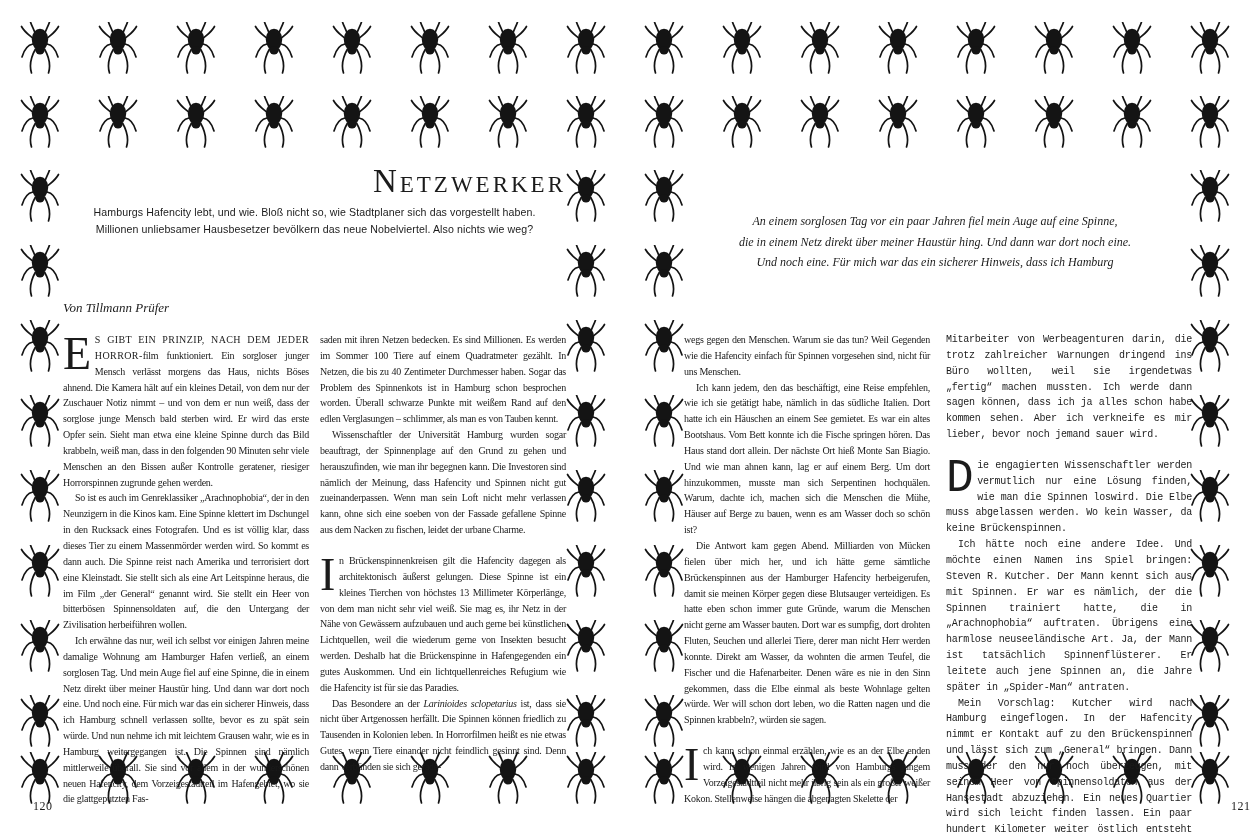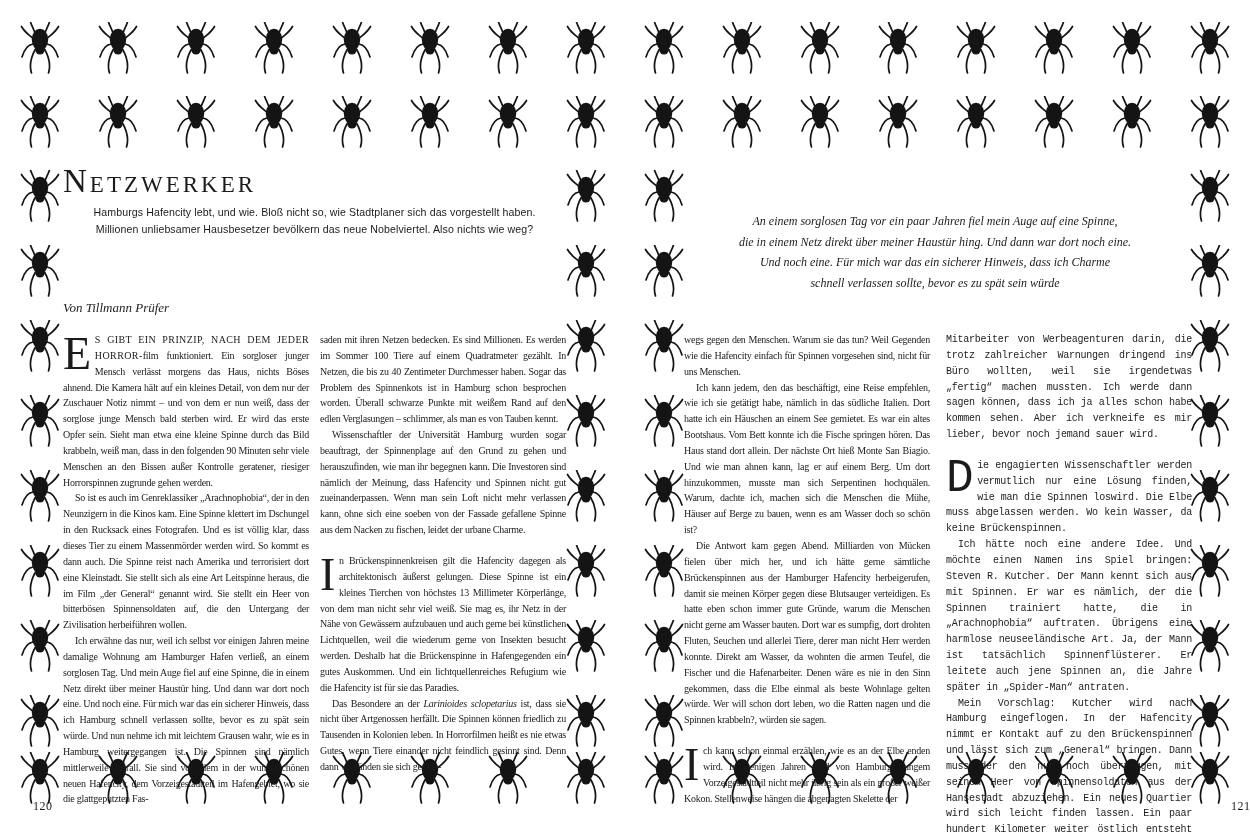--- a/index.html
+++ b/index.html
@@ -9,7 +9,7 @@
   .spider svg{width:100%;height:100%;display:block;}
 
   
-  .title{position:absolute;left:63px;top:163px;width:503px;text-align:left;
+  .title{position:absolute;left:63px;top:163px;width:503px;text-align:right;
          font-variant:small-caps;font-size:33px;letter-spacing:3px;font-weight:500;}
   .subtitle{position:absolute;left:63px;top:204px;width:503px;text-align:center;
             font-family:"Liberation Sans", sans-serif;font-weight:normal;font-size:10.6px;

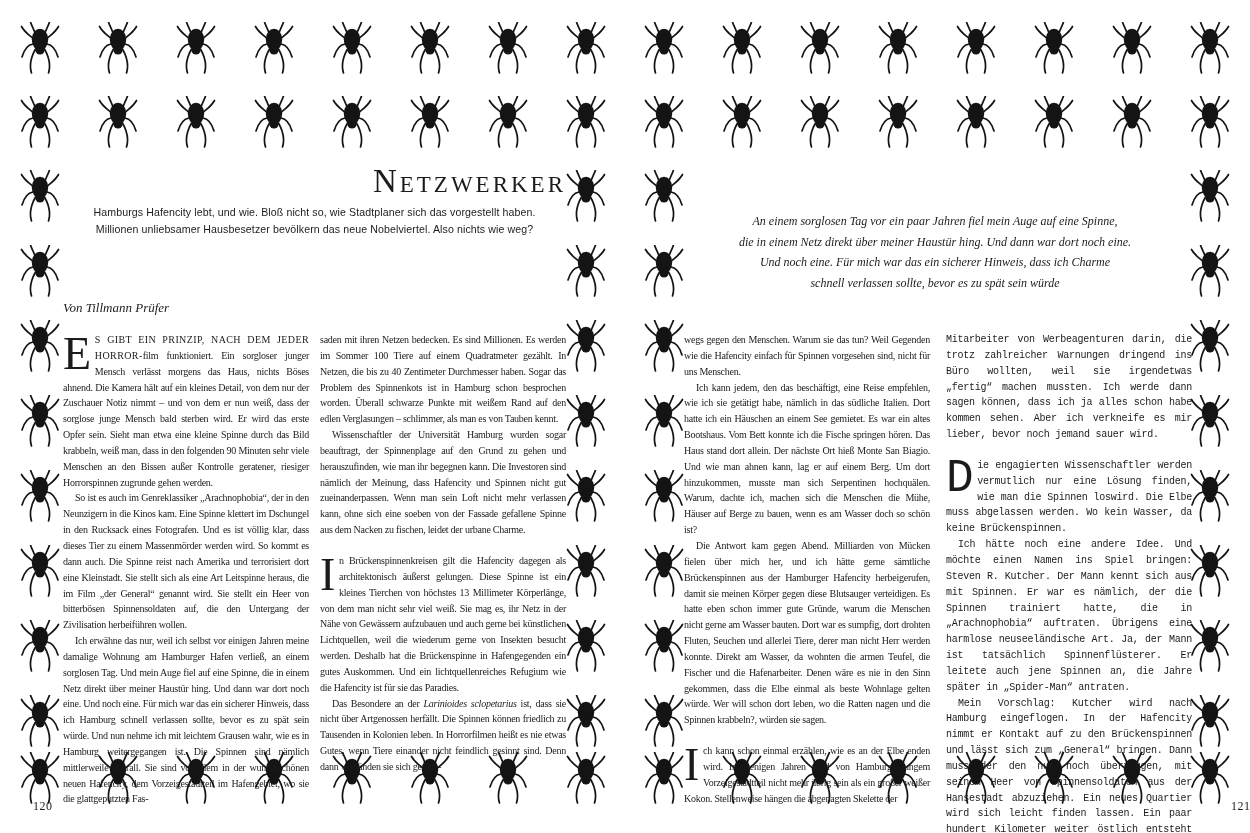--- a/index.html
+++ b/index.html
@@ -476,7 +476,7 @@
   <div class="pullquote">
     <div>An einem sorglosen Tag vor ein paar Jahren fiel mein Auge auf eine Spinne,</div>
     <div>die in einem Netz direkt über meiner Haustür hing. Und dann war dort noch eine.</div>
-    <div>Und noch eine. Für mich war das ein sicherer Hinweis, dass ich Charme</div>
+    <div>Und noch eine. Für mich war das ein sicherer Hinweis, dass ich Hamburg</div>
     <div>schnell verlassen sollte, bevor es zu spät sein würde</div>
   </div>
 

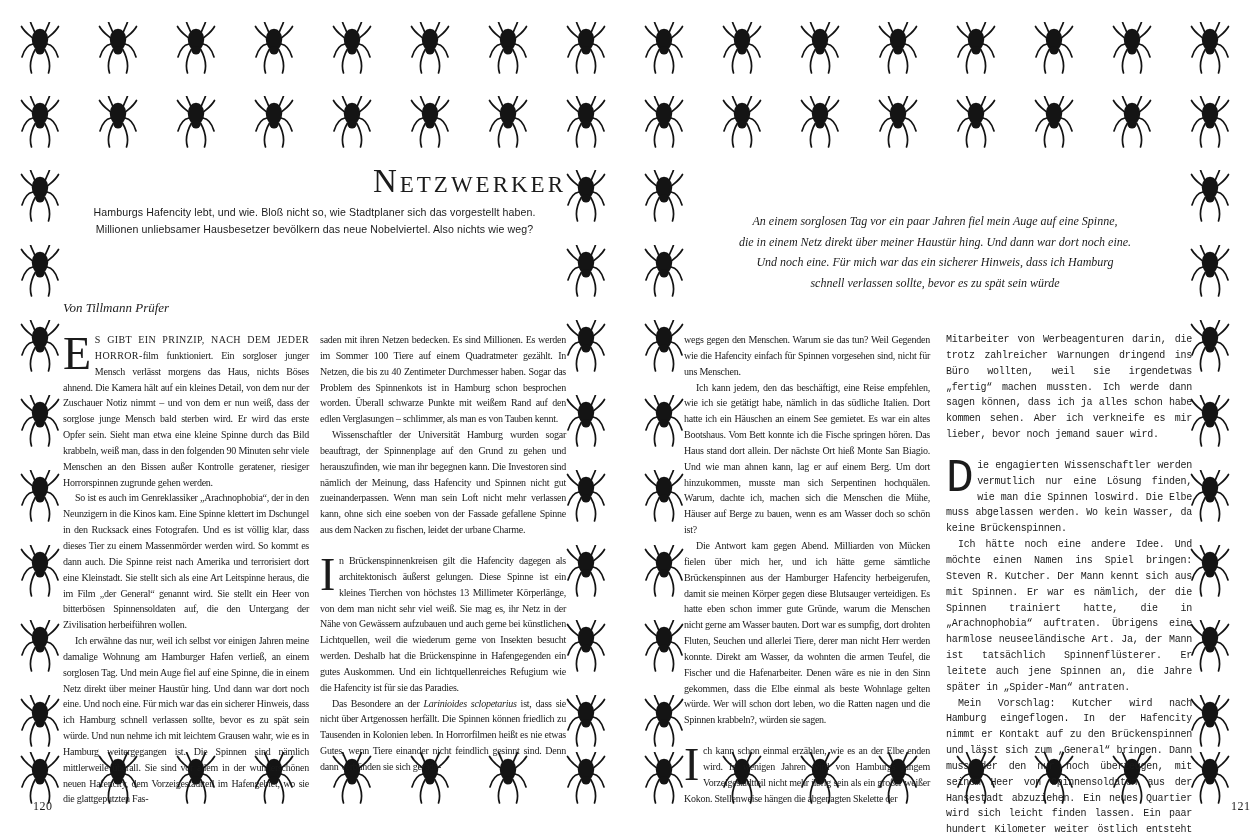--- a/index.html
+++ b/index.html
@@ -477,7 +477,6 @@
     <div>An einem sorglosen Tag vor ein paar Jahren fiel mein Auge auf eine Spinne,</div>
     <div>die in einem Netz direkt über meiner Haustür hing. Und dann war dort noch eine.</div>
     <div>Und noch eine. Für mich war das ein sicherer Hinweis, dass ich Hamburg</div>
-    <div>schnell verlassen sollte, bevor es zu spät sein würde</div>
   </div>
 
   <div class="col col1">

